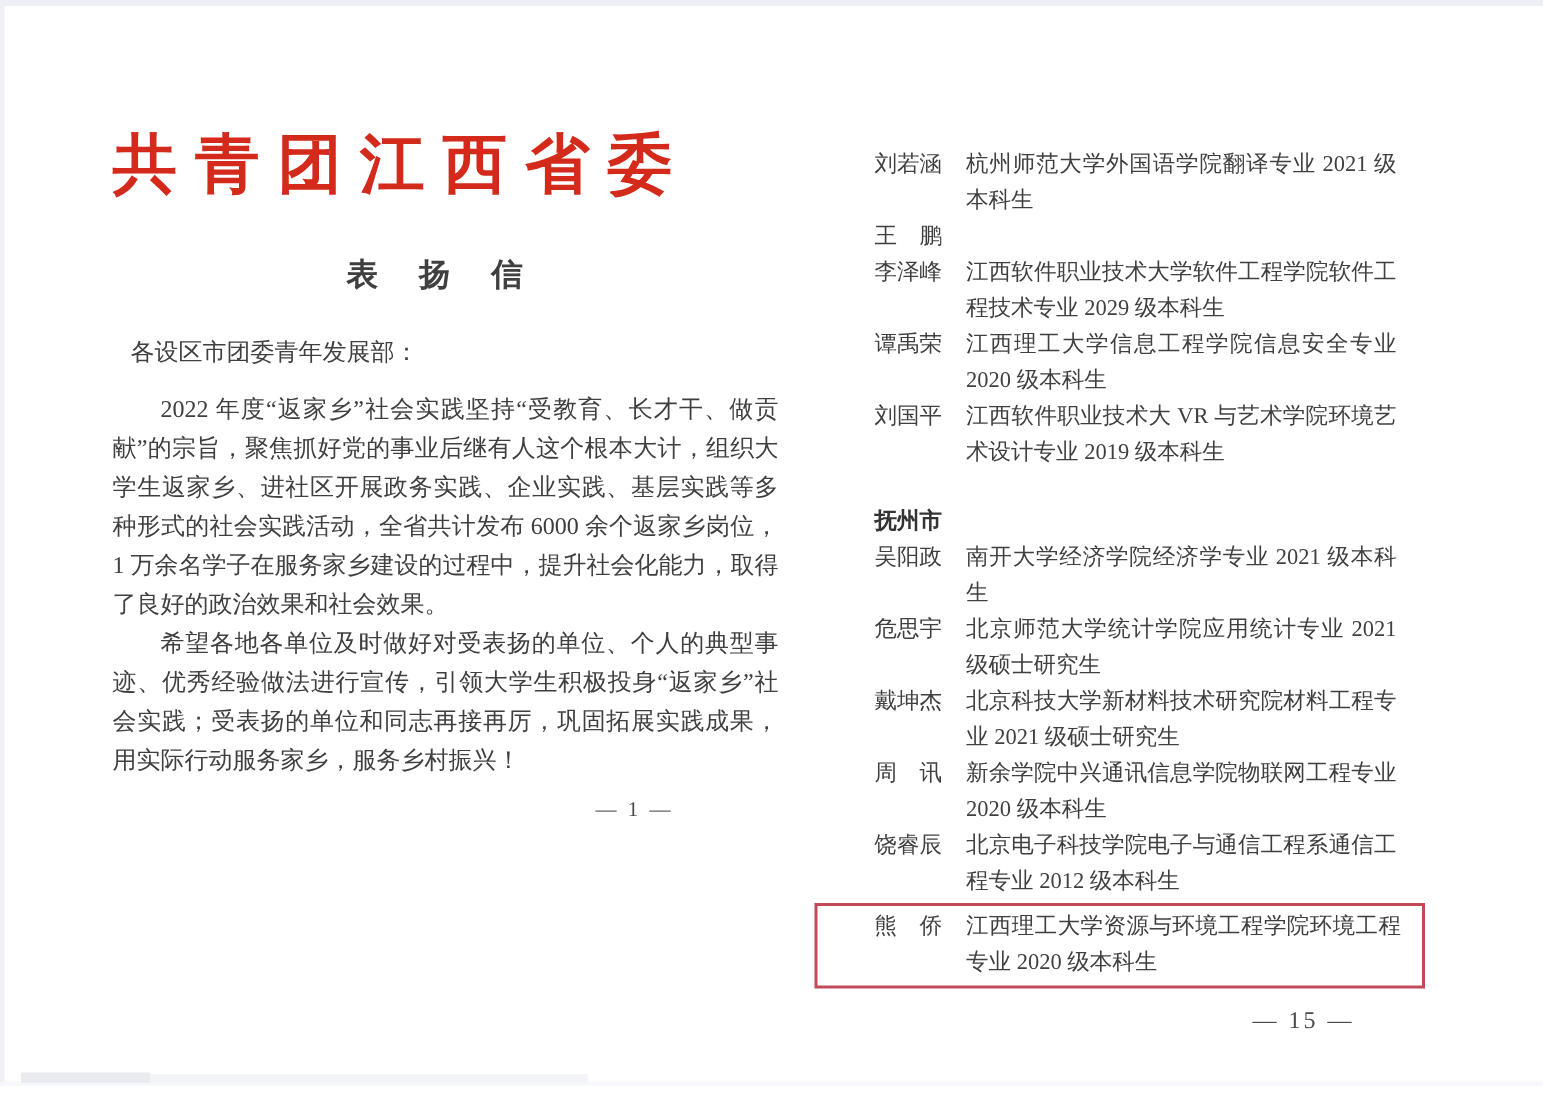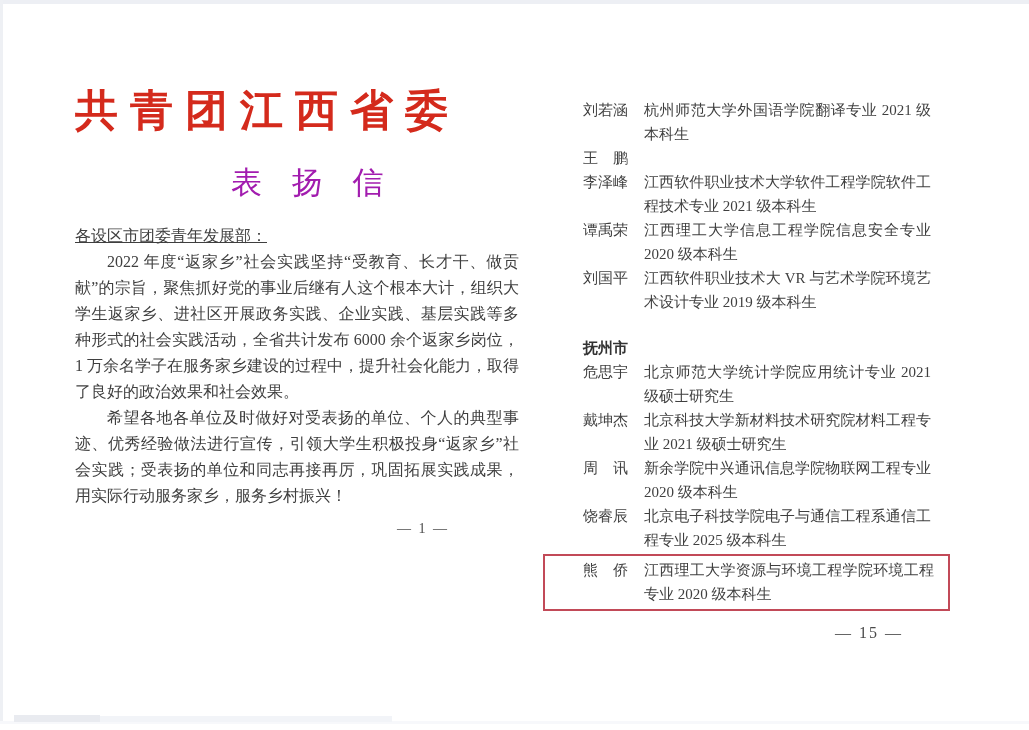--- a/index.html
+++ b/index.html
@@ -23,8 +23,8 @@
     line-height:50px; white-space:nowrap;
   }
   .doc-title {
-    margin-top:32px; margin-left:156px; font-size:31px; font-weight:normal;
-    letter-spacing:11px; line-height:30px; color:#a21caf;
+    margin-top:32px; margin-left:156px; font-size:21px; font-weight:bold;
+    letter-spacing:11px; line-height:30px; color:#404040;
   }
   .letter-body { margin-top:25px; font-size:16px; line-height:26px; text-align:justify; color:#3f3f3f; }
   .salutation { margin:0;text-decoration:underline; }

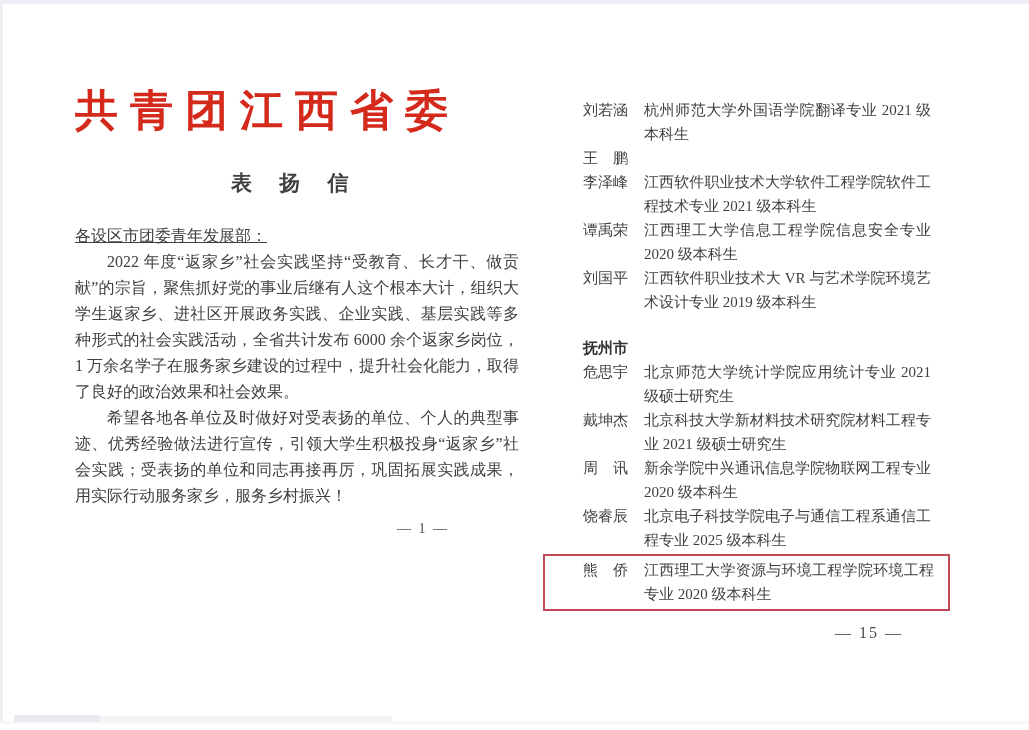--- a/index.html
+++ b/index.html
@@ -86,7 +86,7 @@
         </div>
         <div class="row">
           <span class="name">李泽峰</span>
-          <span class="detail">江西软件职业技术大学软件工程学院软件工程技术专业 2021 级本科生</span>
+          <span class="detail">江西软件职业技术大学软件工程学院软件工程技术专业 2029 级本科生</span>
         </div>
         <div class="row">
           <span class="name">谭禹荣</span>

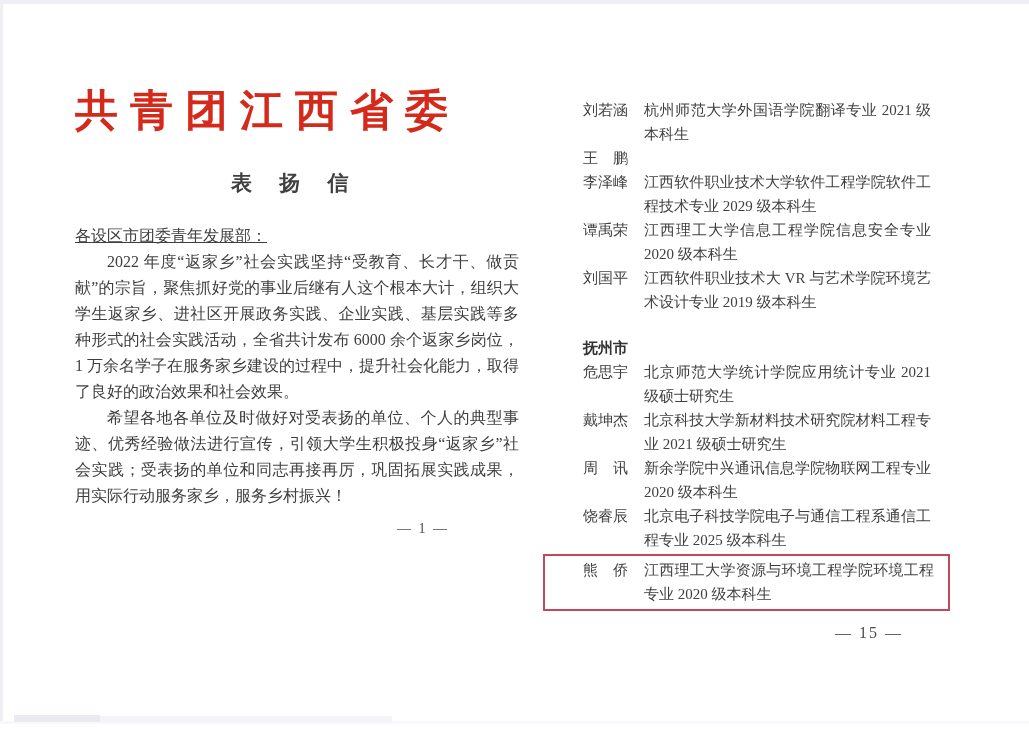--- a/index.html
+++ b/index.html
@@ -27,7 +27,7 @@
     letter-spacing:11px; line-height:30px; color:#404040;
   }
   .letter-body { margin-top:25px; font-size:16px; line-height:26px; text-align:justify; color:#3f3f3f; }
-  .salutation { margin:0;text-decoration:underline; }
+  .salutation { margin:12px; }
   .para { margin:0; text-indent:2em; }
   .page-num-left {
     margin-top:12px; text-align:right; padding-right:70px; font-size:14px;

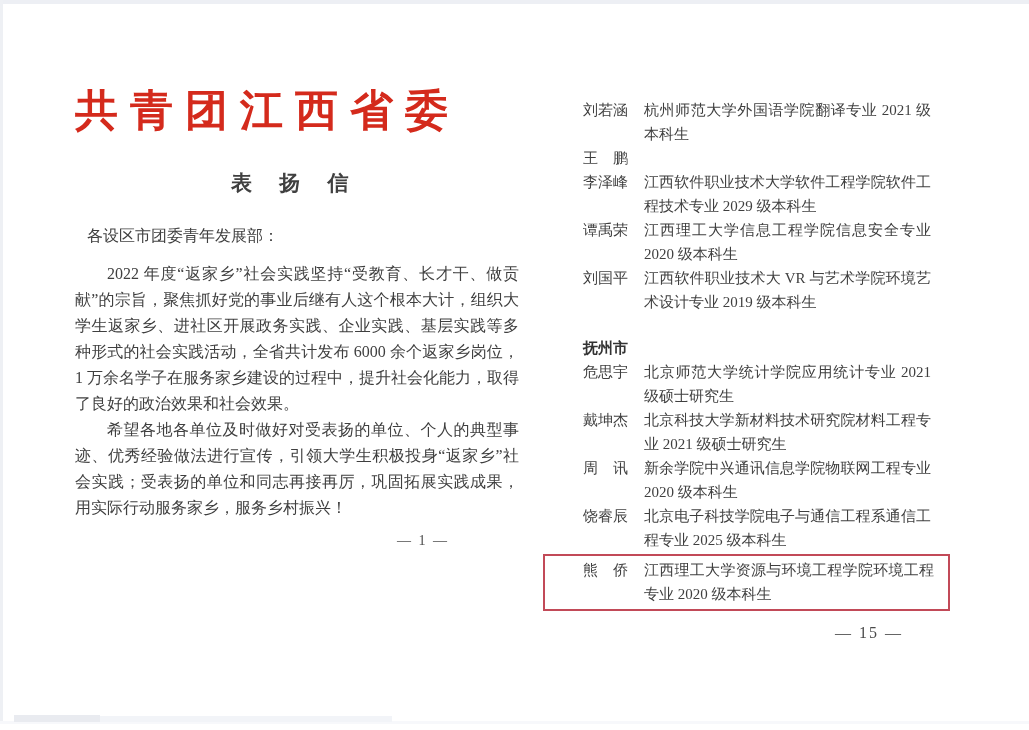--- a/index.html
+++ b/index.html
@@ -100,6 +100,10 @@
     <div class="section-header">抚州市</div>
     <div>
 
+    <div class="row">
+          <span class="name">吴阳政</span>
+          <span class="detail">南开大学经济学院经济学专业 2021 级本科生</span>
+        </div>
         <div class="row">
           <span class="name">危思宇</span>
           <span class="detail">北京师范大学统计学院应用统计专业 2021 级硕士研究生</span>

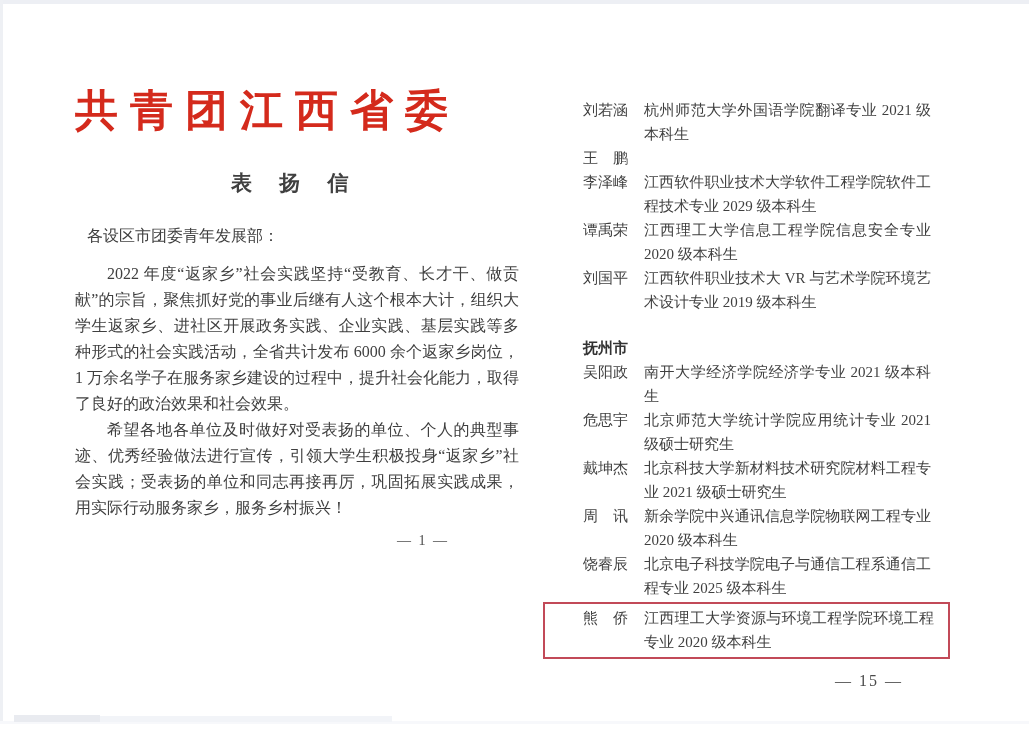--- a/index.html
+++ b/index.html
@@ -118,7 +118,7 @@
         </div>
         <div class="row">
           <span class="name">饶睿辰</span>
-          <span class="detail">北京电子科技学院电子与通信工程系通信工程专业 2025 级本科生</span>
+          <span class="detail">北京电子科技学院电子与通信工程系通信工程专业 2012 级本科生</span>
         </div>
         <div class="row highlight">
           <span class="name">熊　侨</span>

